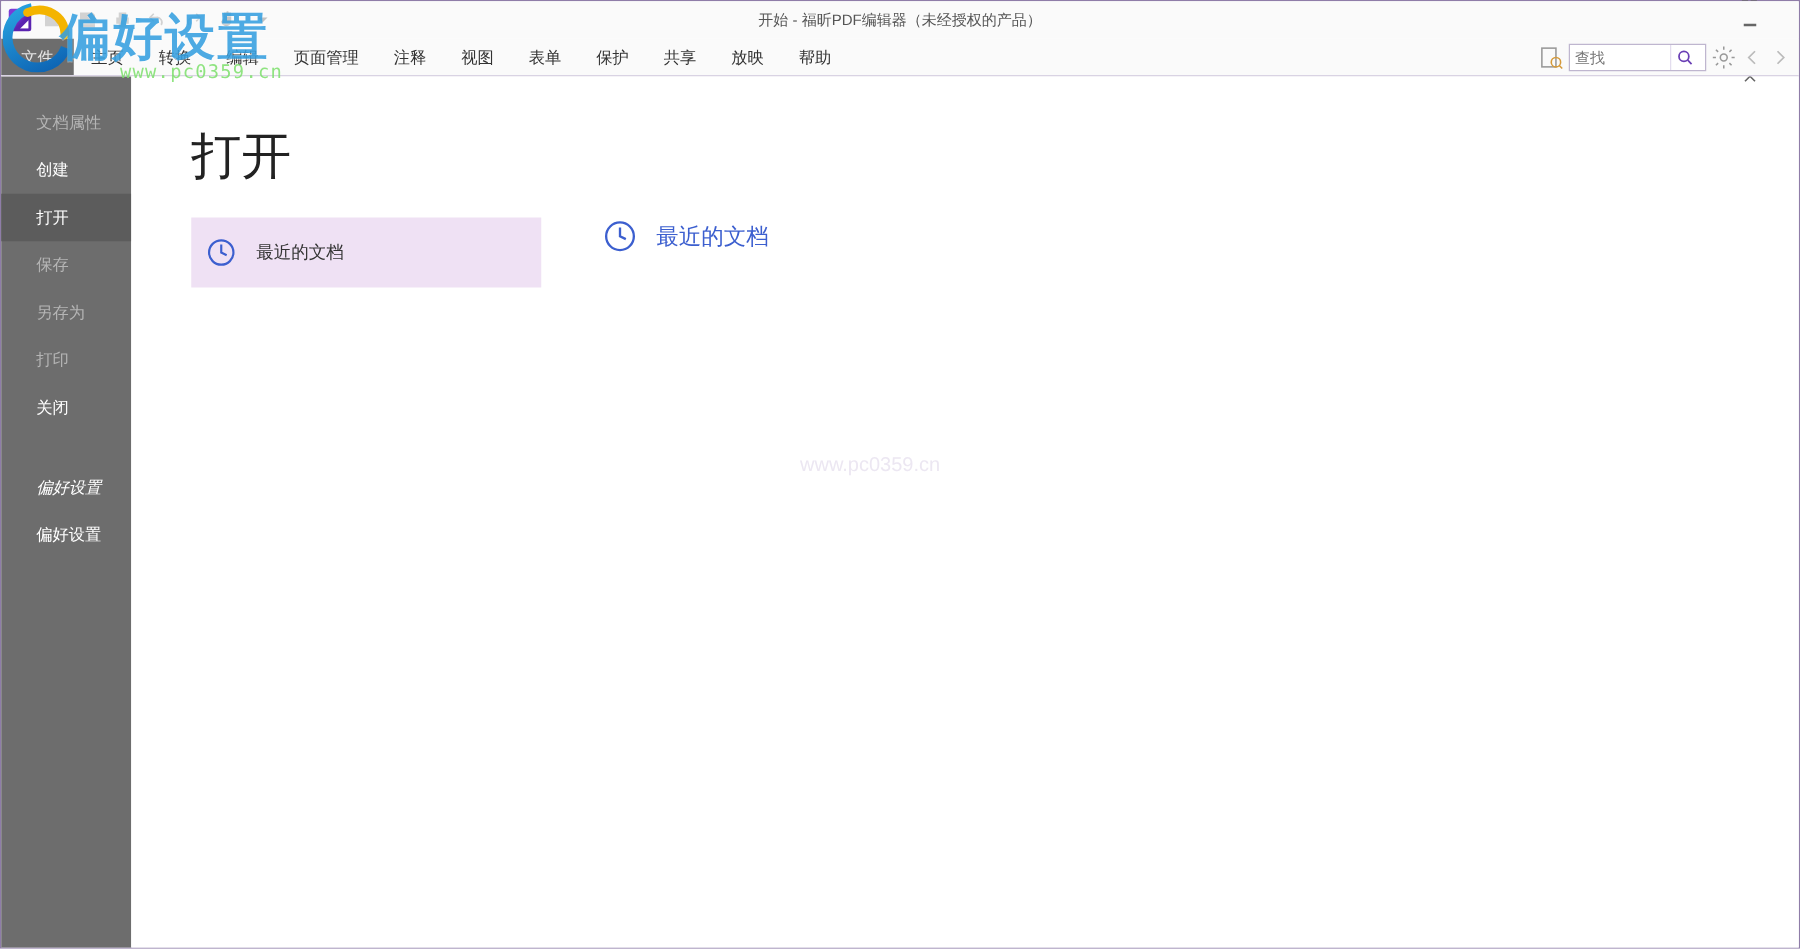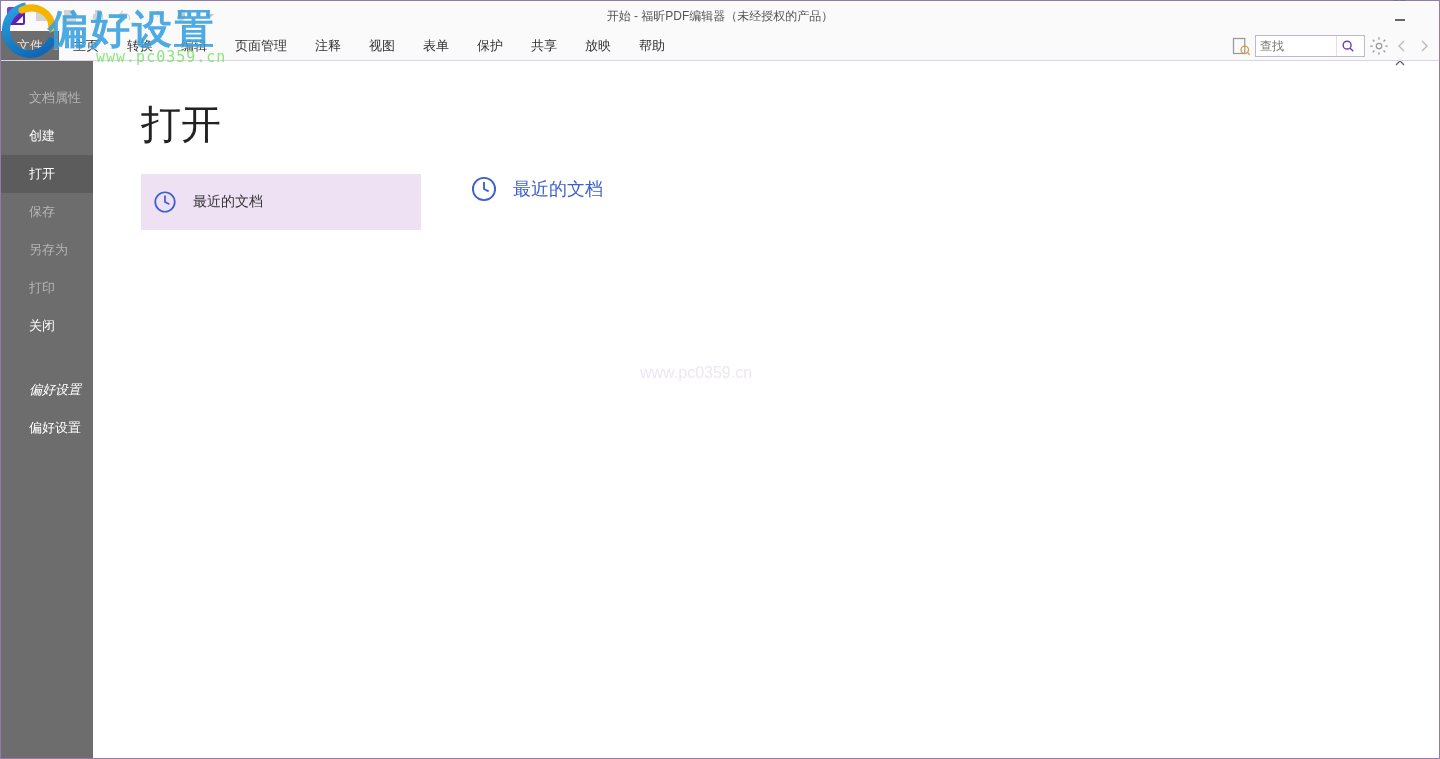--- a/index.html
+++ b/index.html
@@ -34,7 +34,7 @@
   
   .body { flex:1; display:flex; min-height:0; }
 
-  .sidebar { width:92px; background:#6d6d6d; display:flex; flex-direction:column; padding-top:18px; }
+  .sidebar { width:104px; background:#6d6d6d; display:flex; flex-direction:column; padding-top:18px; }
   .sidebar .item { color:#ffffff; font-size:13px; padding:10px 0 10px 28px; cursor:default; }
   .sidebar .item.dim { color:#b5b5b5; }
   .sidebar .item.selected { background:#5c5c5c; color:#fff; }

